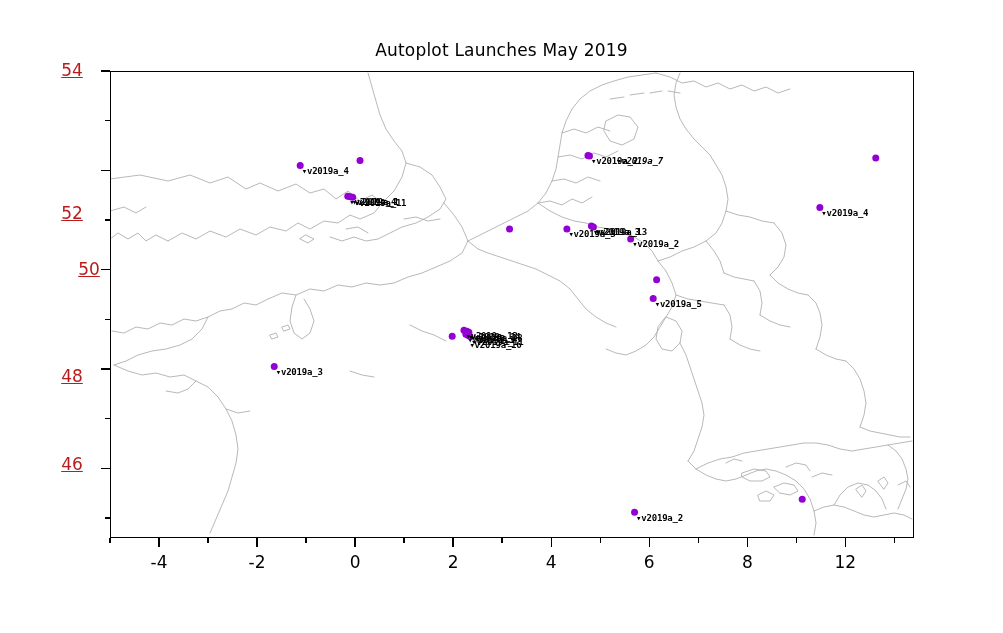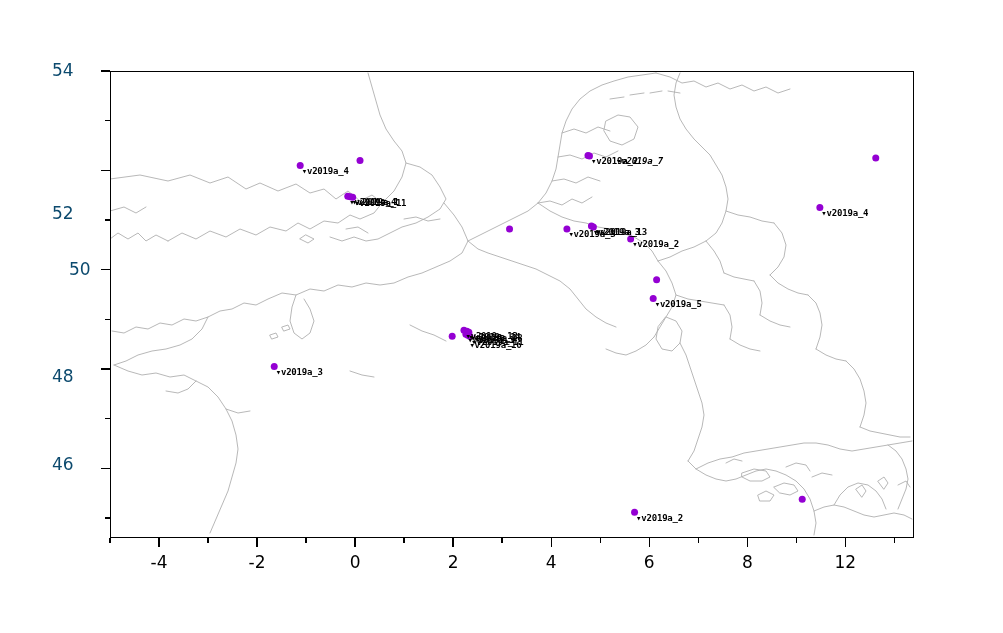--- a/index.html
+++ b/index.html
@@ -86,6 +86,7 @@
 
 <div id="figure">
 
+  <div id="chart-title">Autoplot Launches May 2019</div>
 
   <div id="plot-area">
 

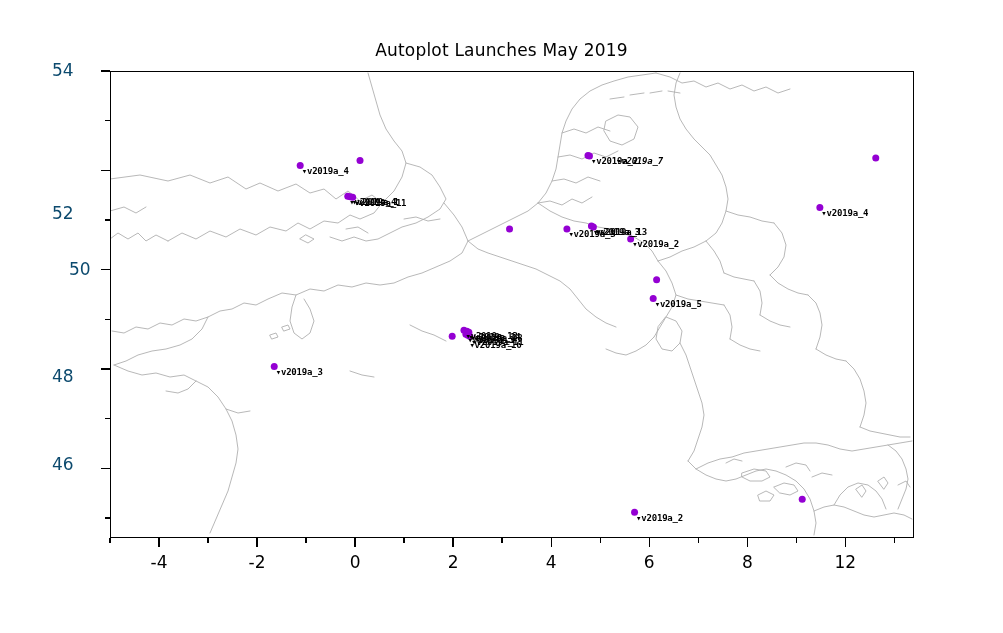--- a/index.html
+++ b/index.html
@@ -55,10 +55,11 @@
   }
   .tick-label-y {
     position: absolute;
-    text-align: left;
+    text-align: center;
     font-size: 17px;
-    color: #0c4a6e;
+    color: #b91c1c;
     width: 40px;
+    text-decoration: underline;
   }
   .tick-label-x {
     position: absolute;

